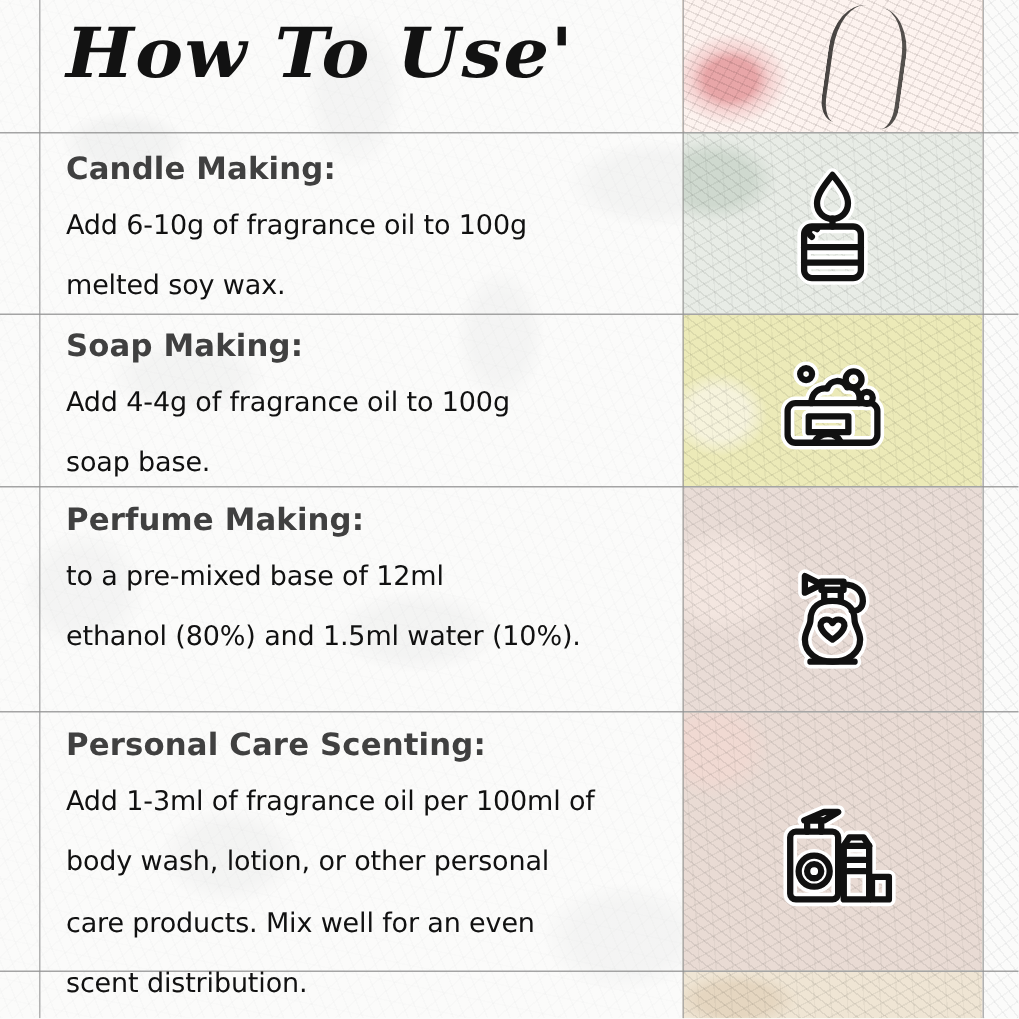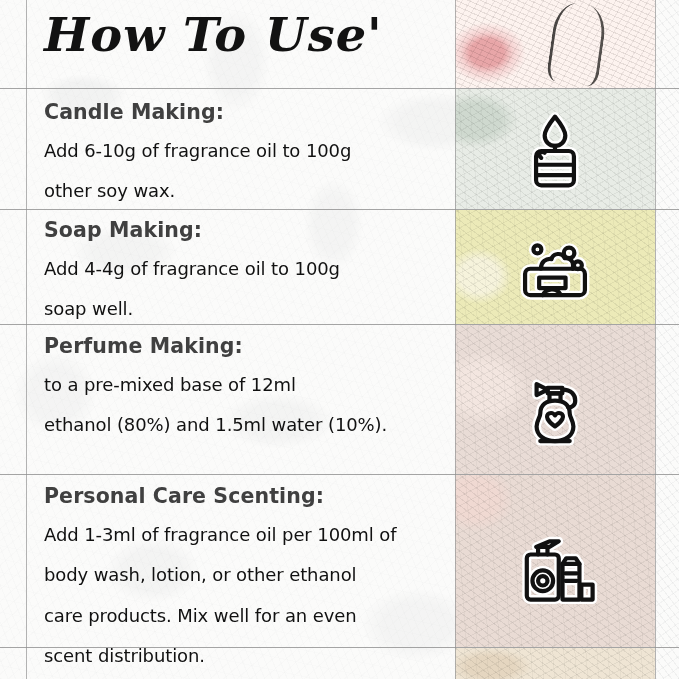--- a/index.html
+++ b/index.html
@@ -208,7 +208,7 @@
     <p class="sec-title">Candle Making:</p>
     <p class="sec-body">
       <span class="ln">Add 6-10g of fragrance oil to 100g</span>
-      <span class="ln">other soy wax.</span>
+      <span class="ln">melted soy wax.</span>
     </p>
   </div>
   <div class="icon-wrap" style="top:105px;height:92px;">

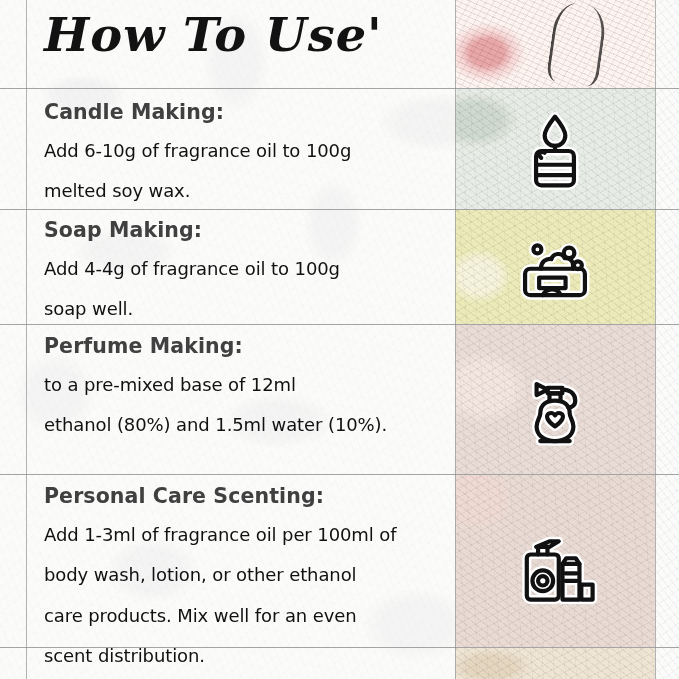--- a/index.html
+++ b/index.html
@@ -234,7 +234,7 @@
     <p class="sec-title">Soap Making:</p>
     <p class="sec-body">
       <span class="ln">Add 4-4g of fragrance oil to 100g</span>
-      <span class="ln">soap well.</span>
+      <span class="ln">soap base.</span>
     </p>
   </div>
   <div class="icon-wrap" style="top:222px;height:90px;">

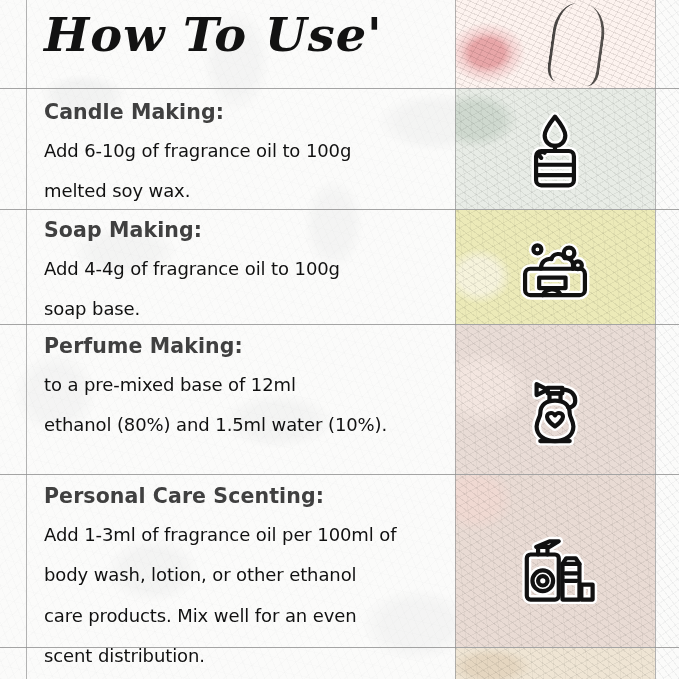--- a/index.html
+++ b/index.html
@@ -290,7 +290,7 @@
     <p class="sec-title">Personal Care Scenting:</p>
     <p class="sec-body">
       <span class="ln">Add 1-3ml of fragrance oil per 100ml of</span>
-      <span class="ln">body wash, lotion, or other ethanol</span>
+      <span class="ln">body wash, lotion, or other personal</span>
       <span class="ln">care products. Mix well for an even</span>
       <span class="ln">scent distribution.</span>
     </p>

